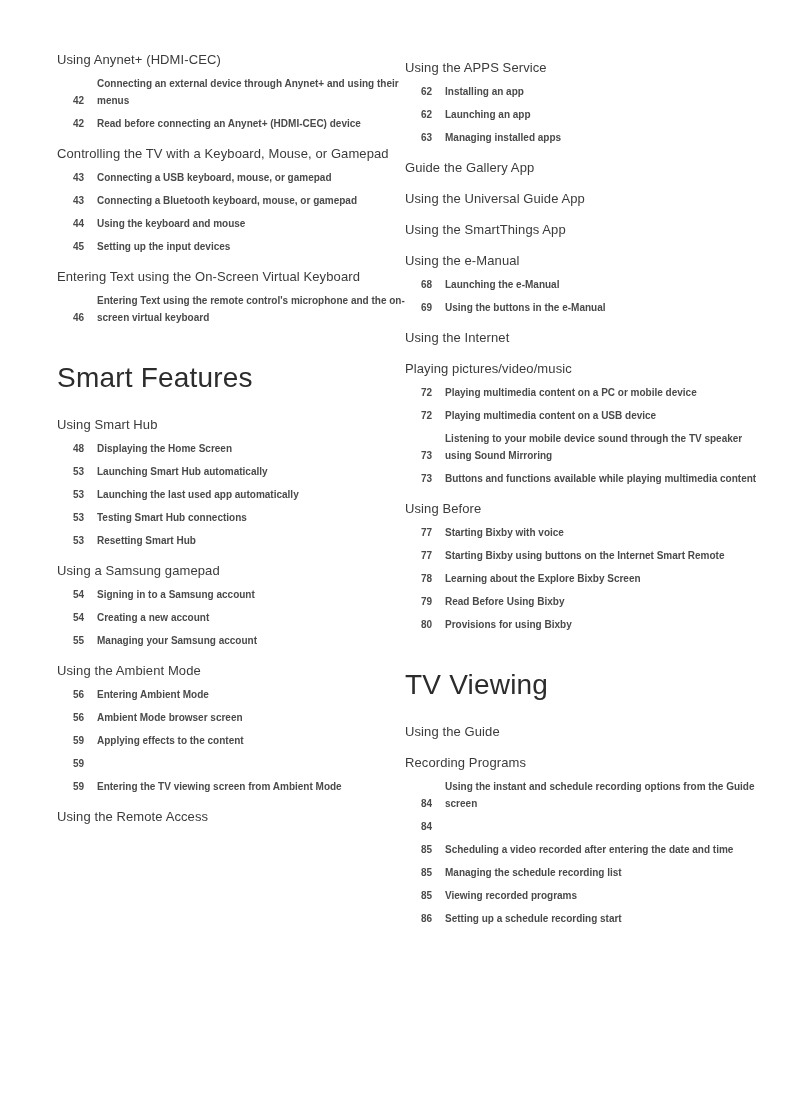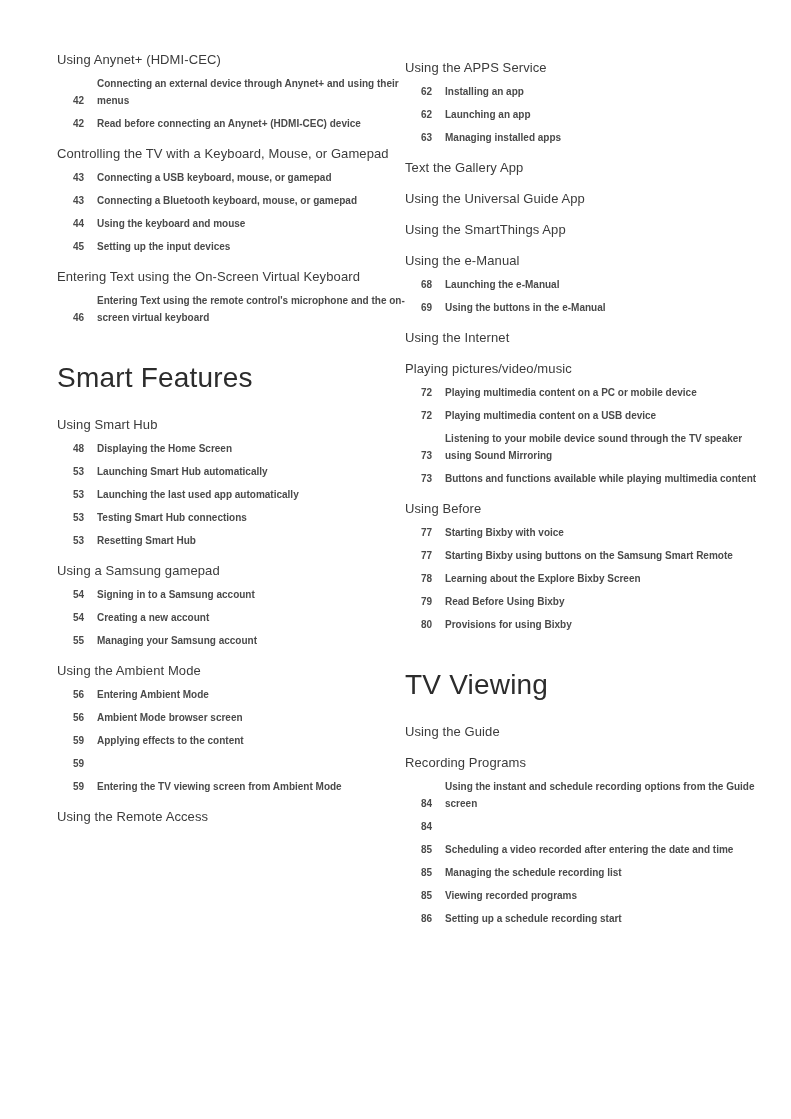--- a/index.html
+++ b/index.html
@@ -184,7 +184,7 @@
           <span class="entry-text">Managing installed apps</span>
         </div>
       </div>
-      <h2 class="section-title">Text the Gallery App</h2>
+      <h2 class="section-title">Guide the Gallery App</h2>
       <h2 class="section-title">Using the Universal Guide App</h2>
       <h2 class="section-title">Using the SmartThings App</h2>
       <h2 class="section-title">Using the e-Manual</h2>

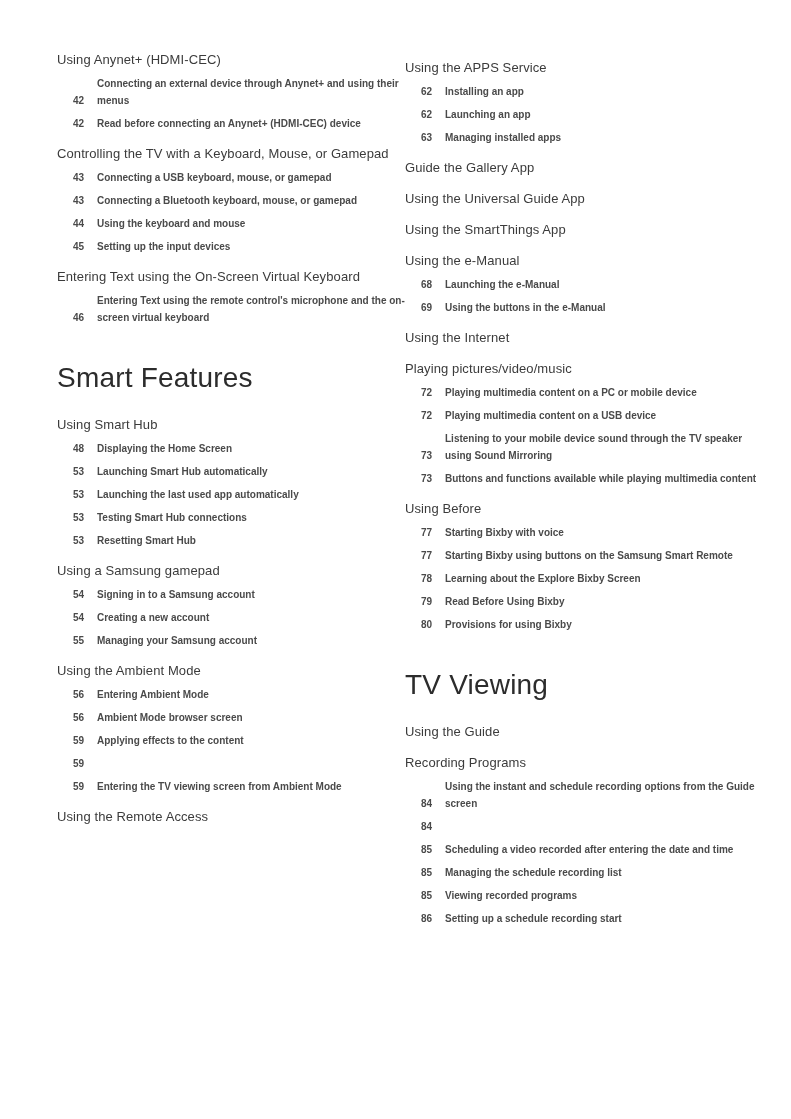--- a/index.html
+++ b/index.html
@@ -226,7 +226,7 @@
         </div>
         <div class="toc-entry">
           <span class="entry-page">77</span>
-          <span class="entry-text">Starting Bixby using buttons on the Samsung Smart Remote</span>
+          <span class="entry-text">Starting Bixby using buttons on the Internet Smart Remote</span>
         </div>
         <div class="toc-entry">
           <span class="entry-page">78</span>

